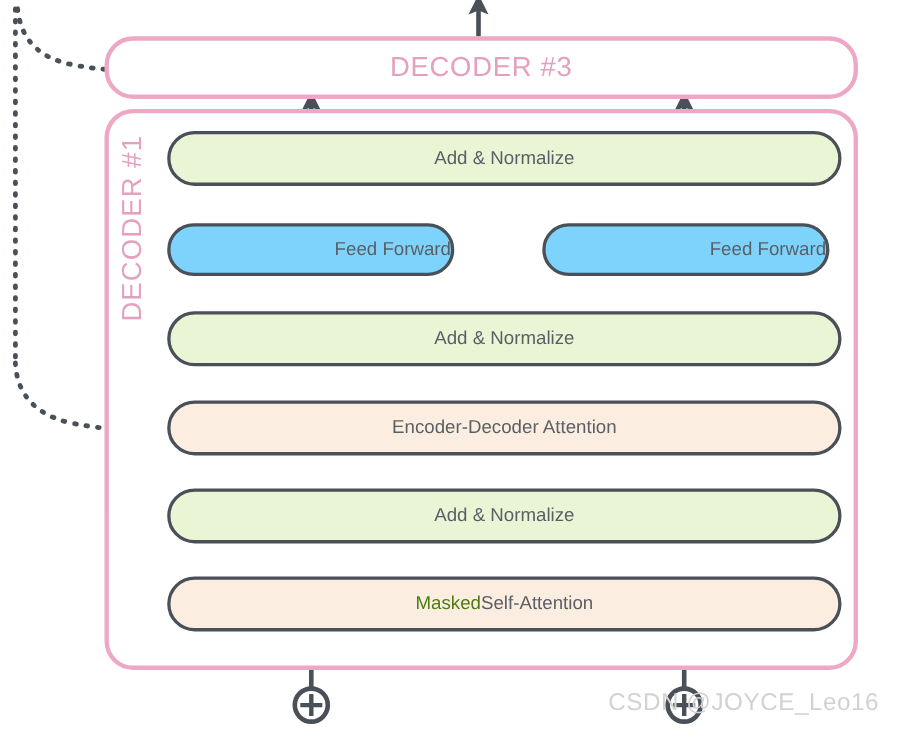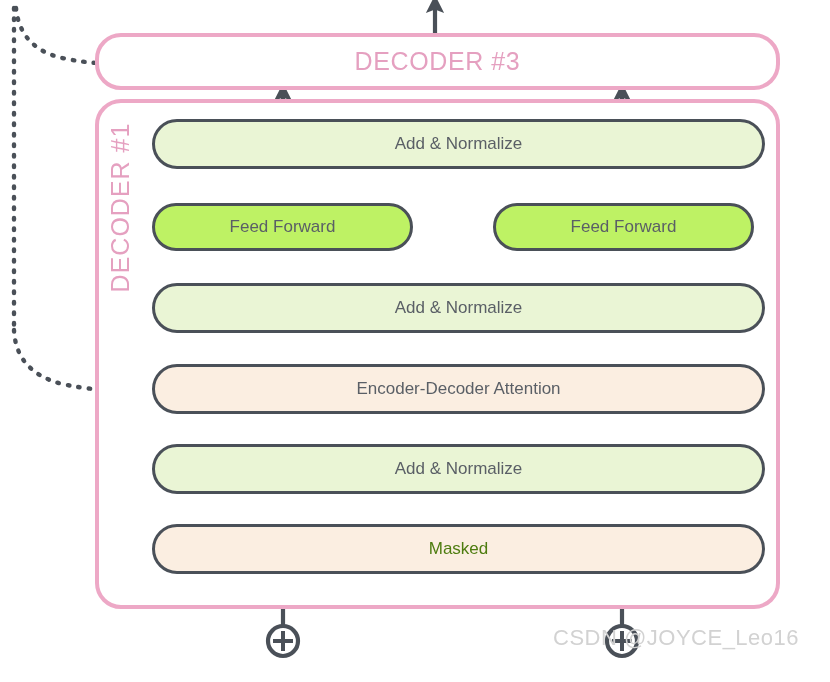--- a/index.html
+++ b/index.html
@@ -101,9 +101,10 @@
     height: 50px;
   }
   .ff {
-    background: #bef264;
+    background: #7dd3fc;
     border-radius: 27px;
     height: 48px;
+    justify-content: flex-end;
   }
   #addnorm-1 { top: 119px; }
   #addnorm-2 { top: 283px; }

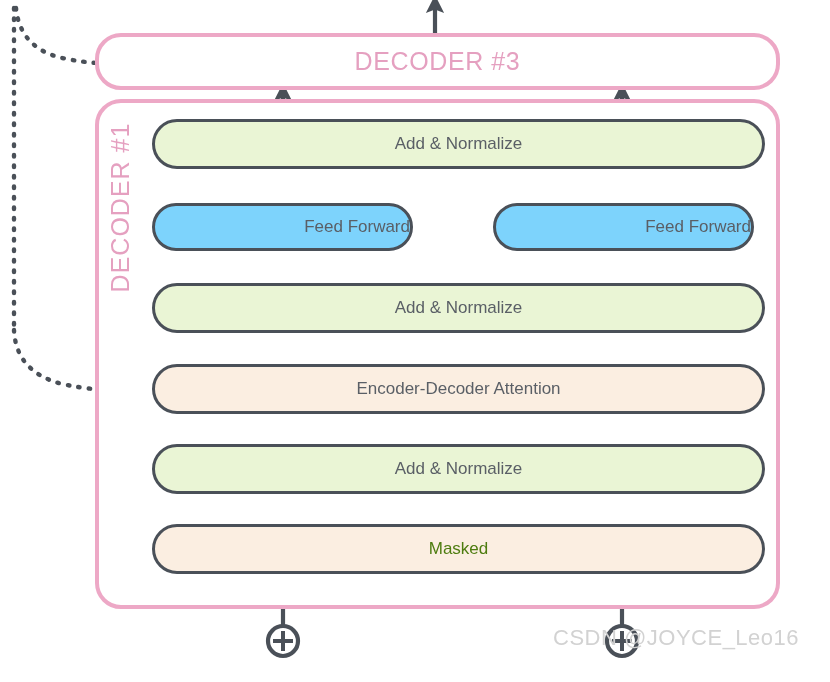--- a/index.html
+++ b/index.html
@@ -249,6 +249,7 @@
 
   <div class="module attention" id="masked-attn">
     <span class="masked-word">Masked</span>
+      <span class="plain-word"> Self-Attention</span>
   </div>
 
   <div id="watermark">CSDN @JOYCE_Leo16</div>

